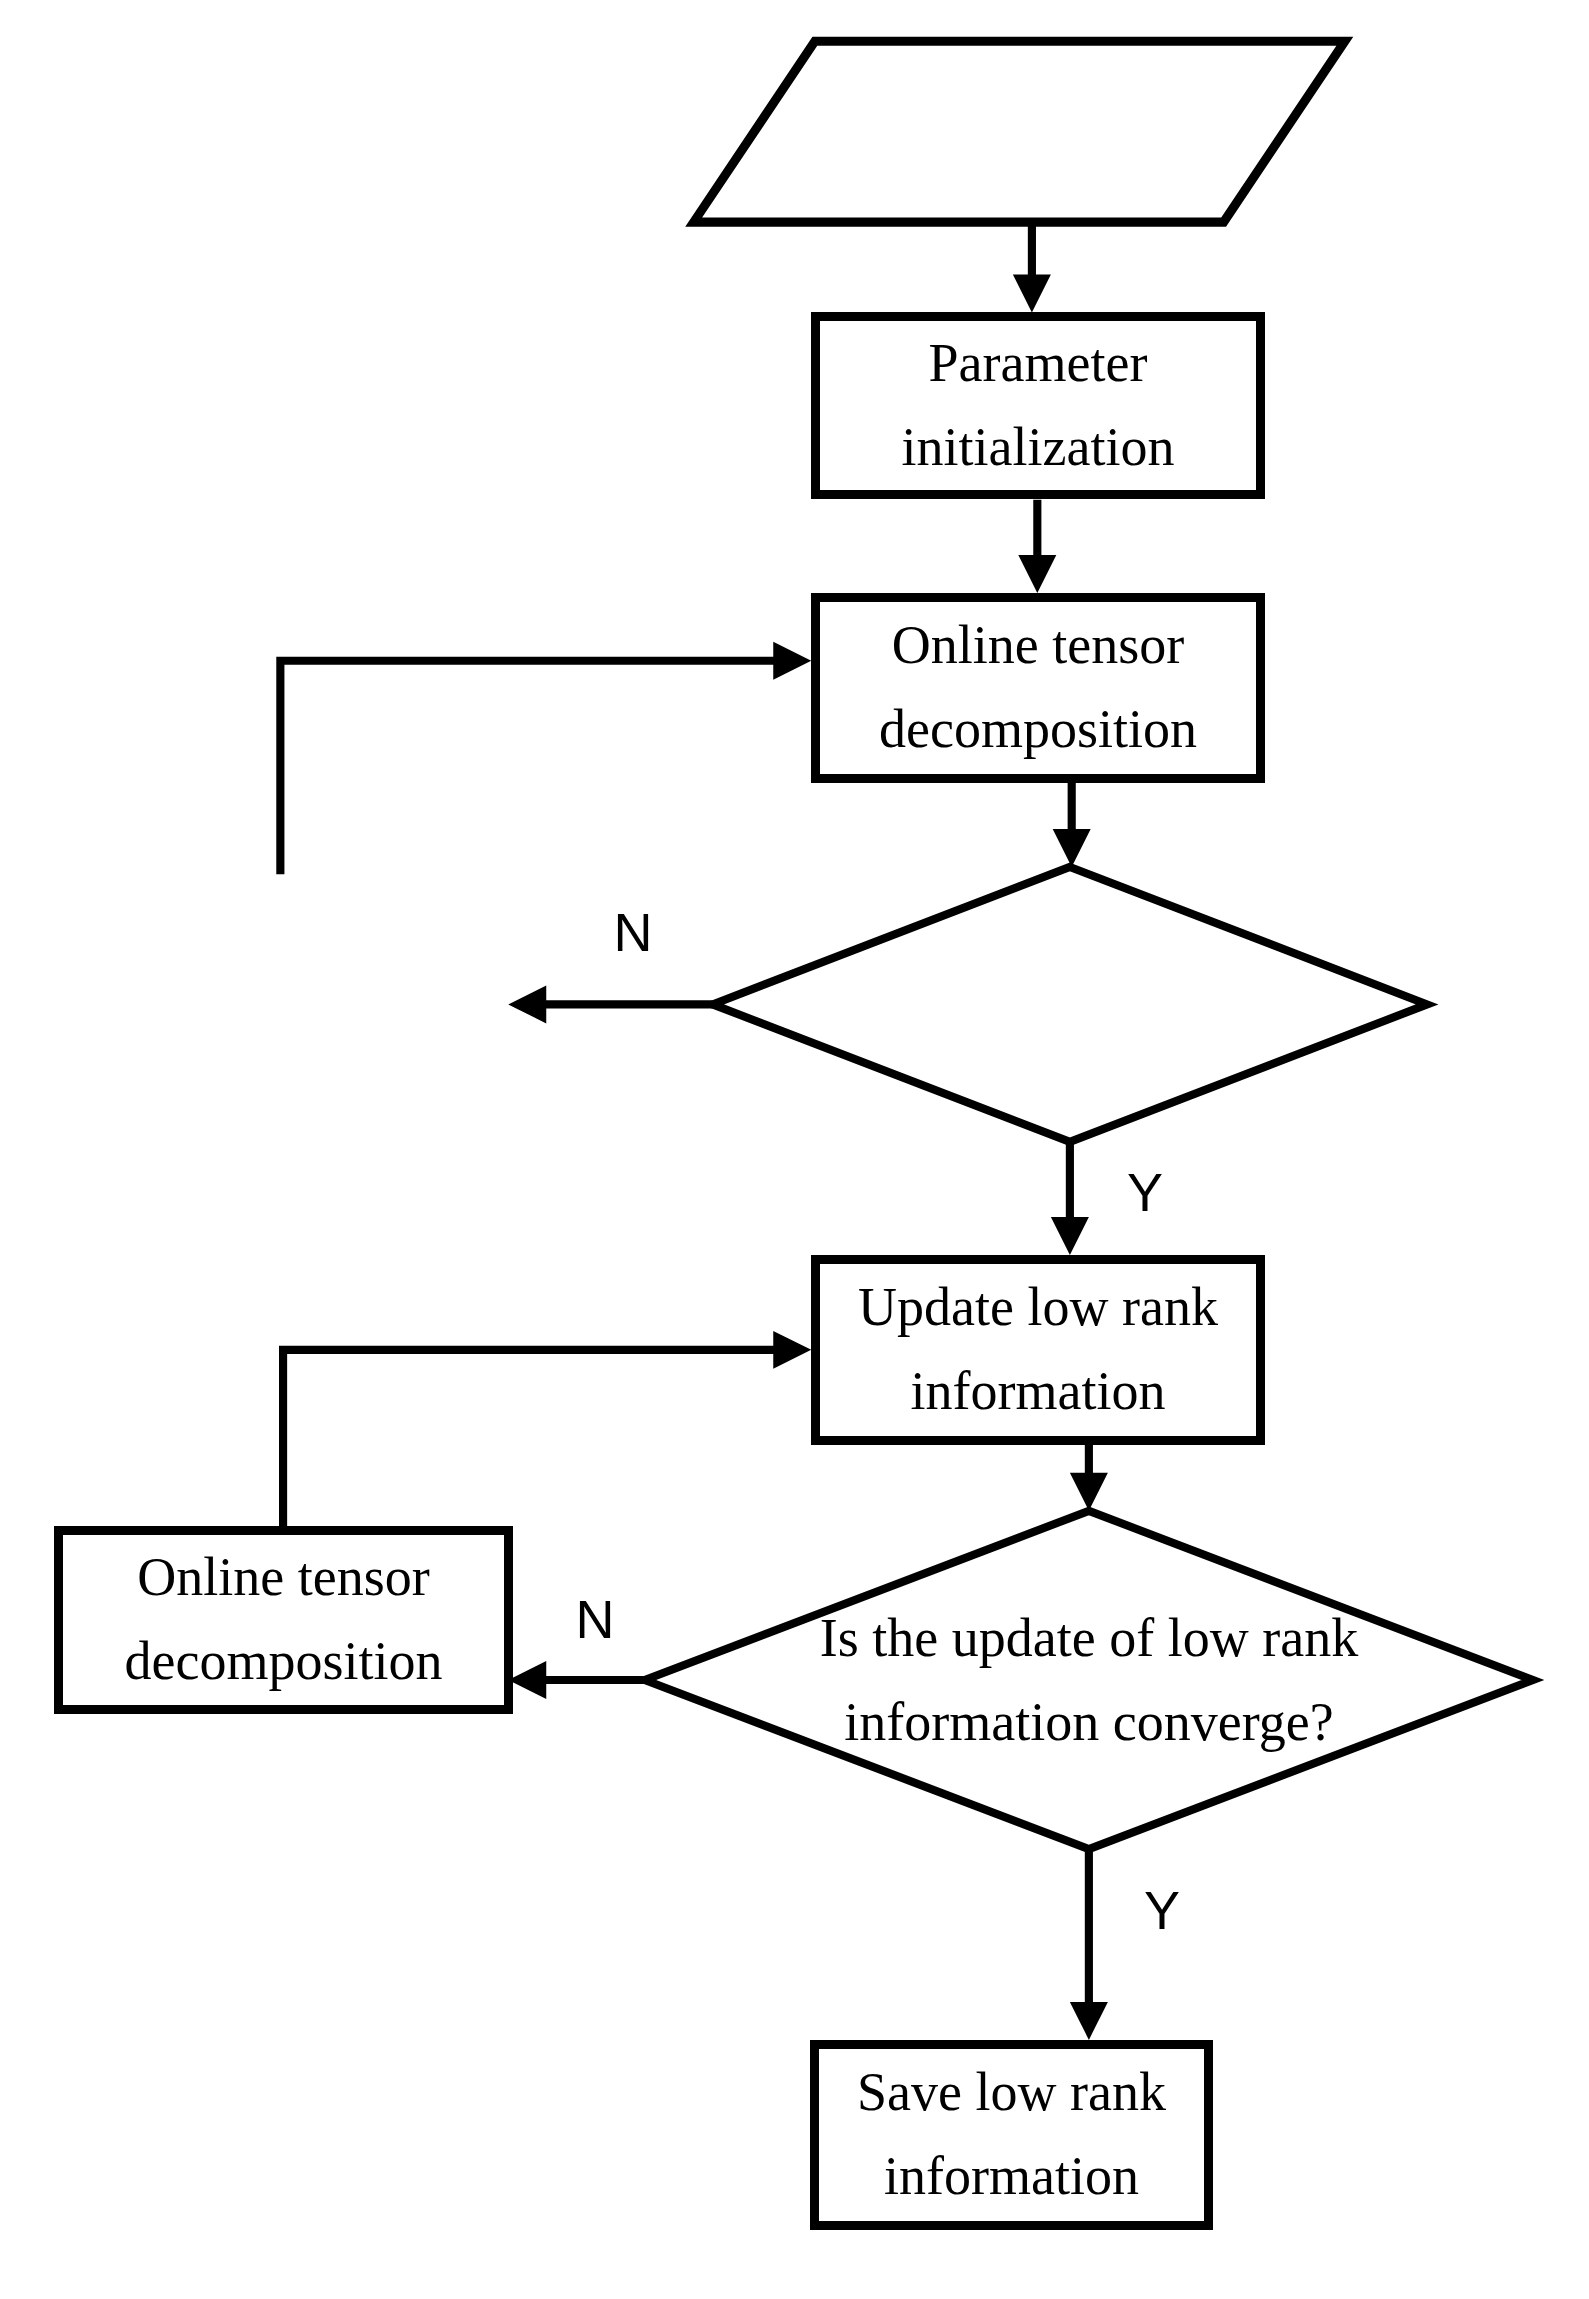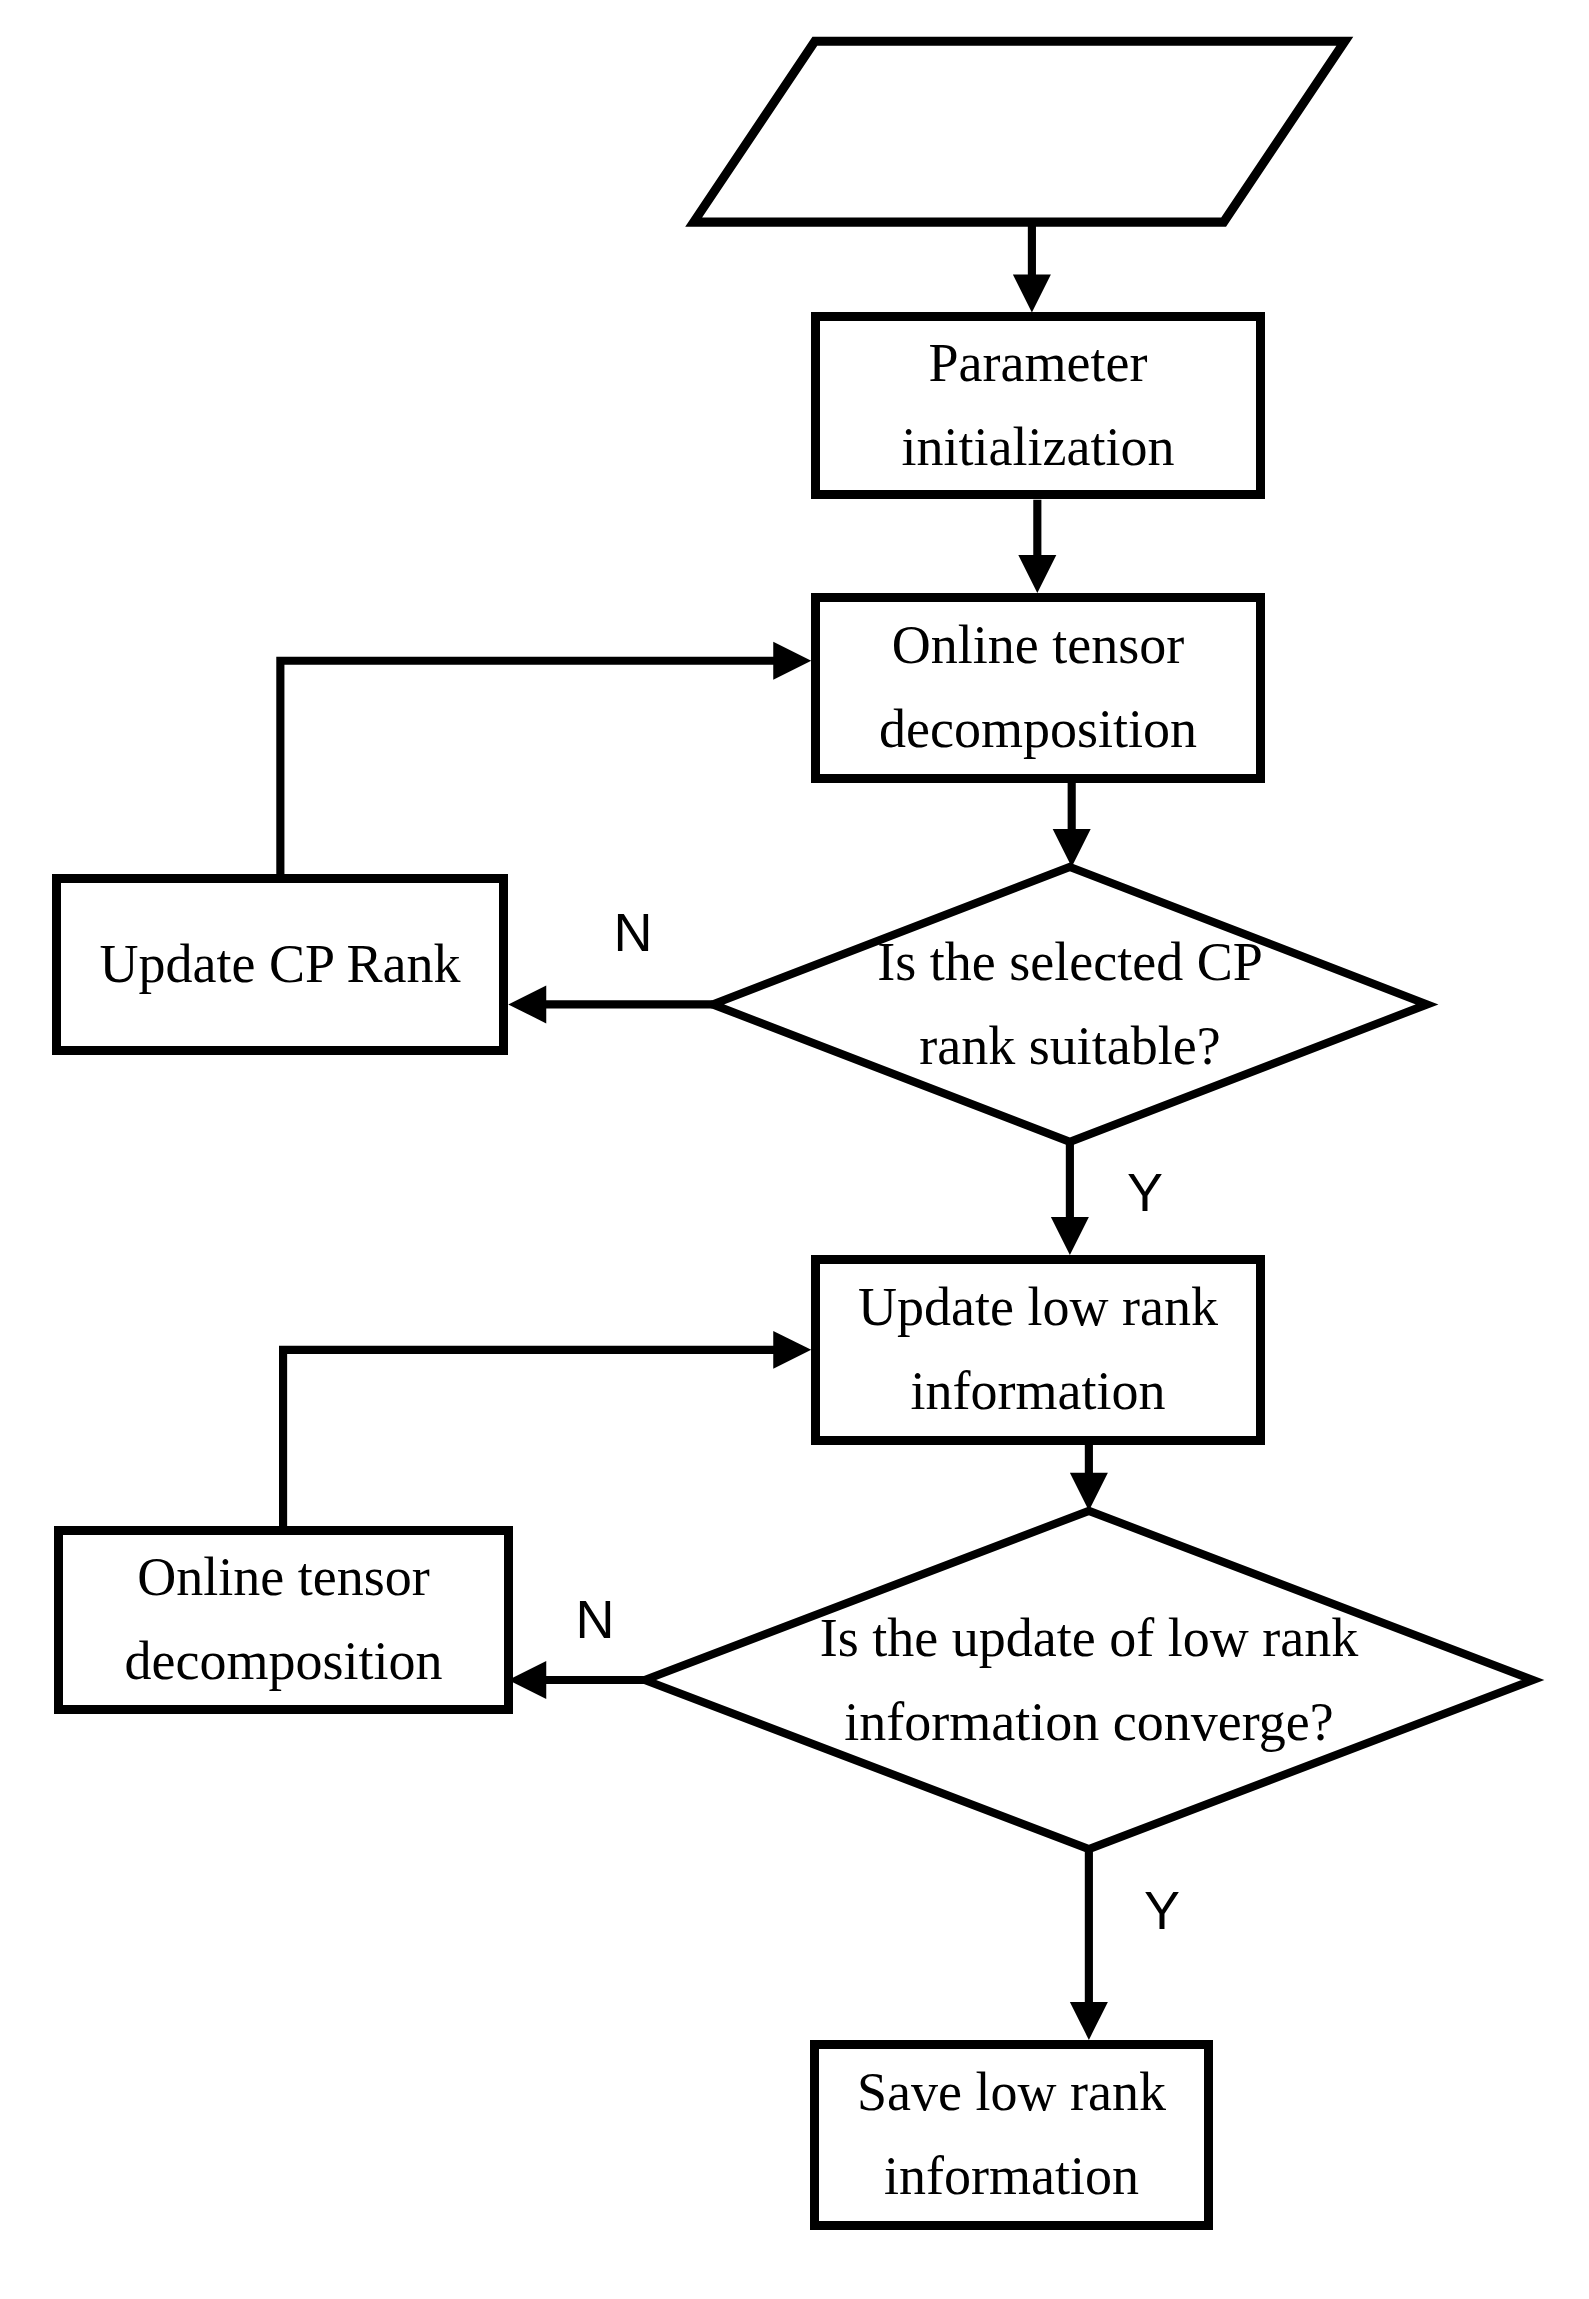--- a/index.html
+++ b/index.html
@@ -130,7 +130,6 @@
   <div class="float-label" style="left:708px; top:912px; width:724px; height:185px;">Is the selected CP
 rank suitable?</div>
 
-  <div class="node-box" style="left:52px; top:874px; width:456px; height:181px;">Update CP Rank</div>
 
   <div class="node-box" style="left:811px; top:1255px; width:454px; height:190px;">Update low rank
 information</div>

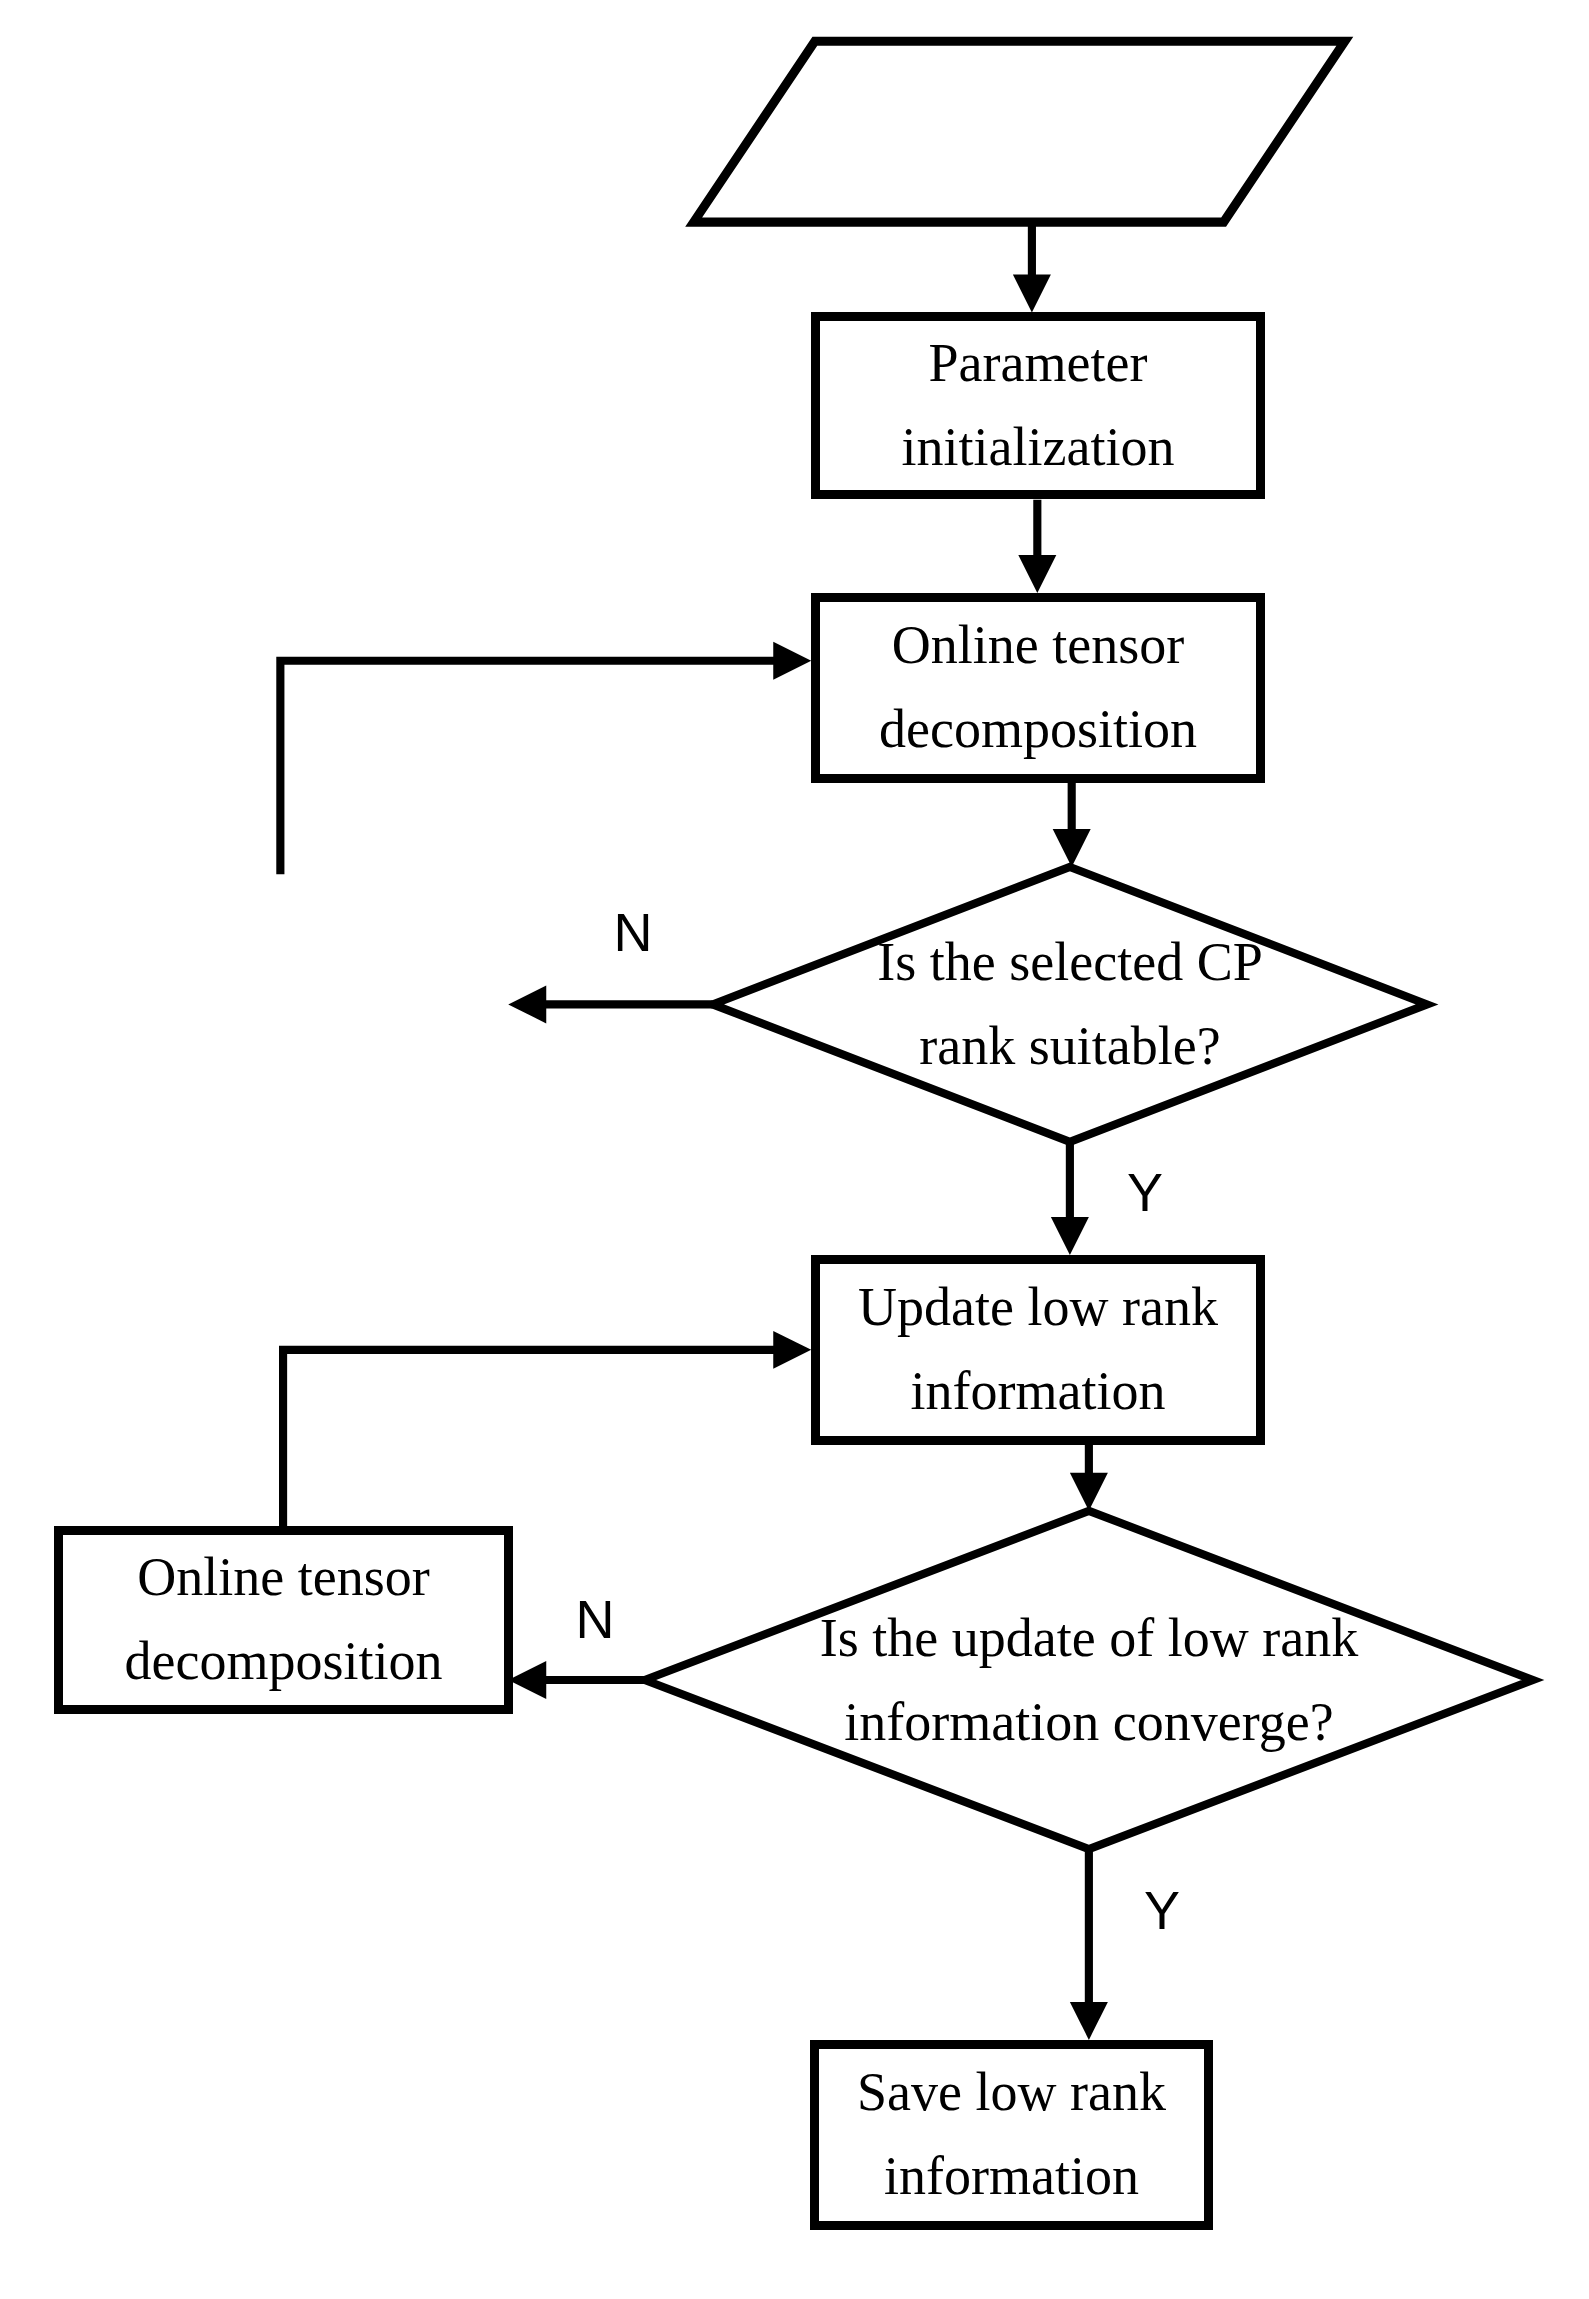--- a/index.html
+++ b/index.html
@@ -127,8 +127,6 @@
   <div class="node-box" style="left:811px; top:593px; width:454px; height:190px;">Online tensor
 decomposition</div>
 
-  <div class="float-label" style="left:708px; top:912px; width:724px; height:185px;">Is the selected CP
-rank suitable?</div>
 
 
   <div class="node-box" style="left:811px; top:1255px; width:454px; height:190px;">Update low rank

